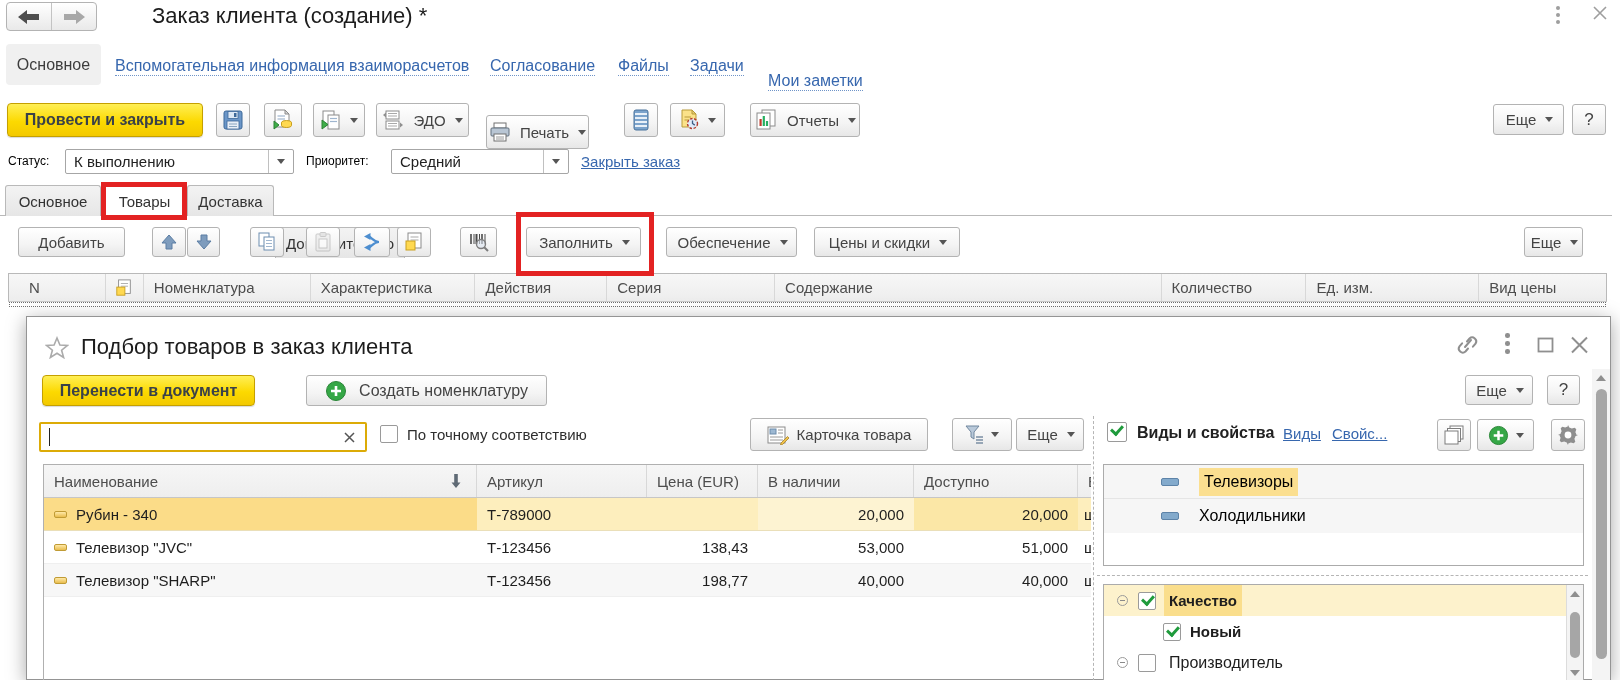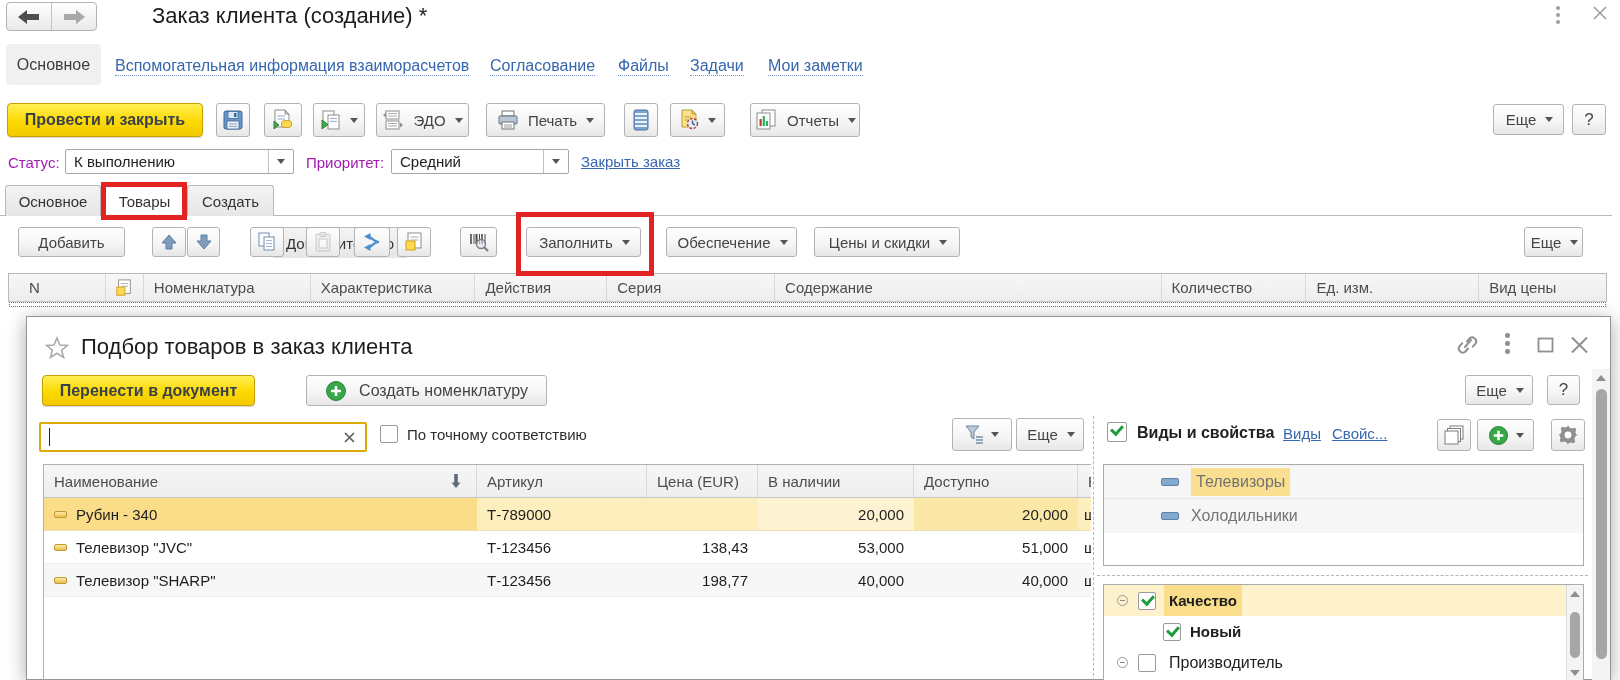--- a/index.html
+++ b/index.html
@@ -164,7 +164,7 @@
   <a class="navlink" style="left:490px;">Согласование</a>
   <a class="navlink" style="left:618px;">Файлы</a>
   <a class="navlink" style="left:690px;">Задачи</a>
-  <a class="navlink" style="left:768px;">Мои заметки</a>
+  <a class="navlink" style="left:768px;margin-top:15px;">Мои заметки</a>
 
   <div class="ybtn" style="left:7px; top:103px; width:196px; height:34px;">
     <span>Провести и закрыть</span>

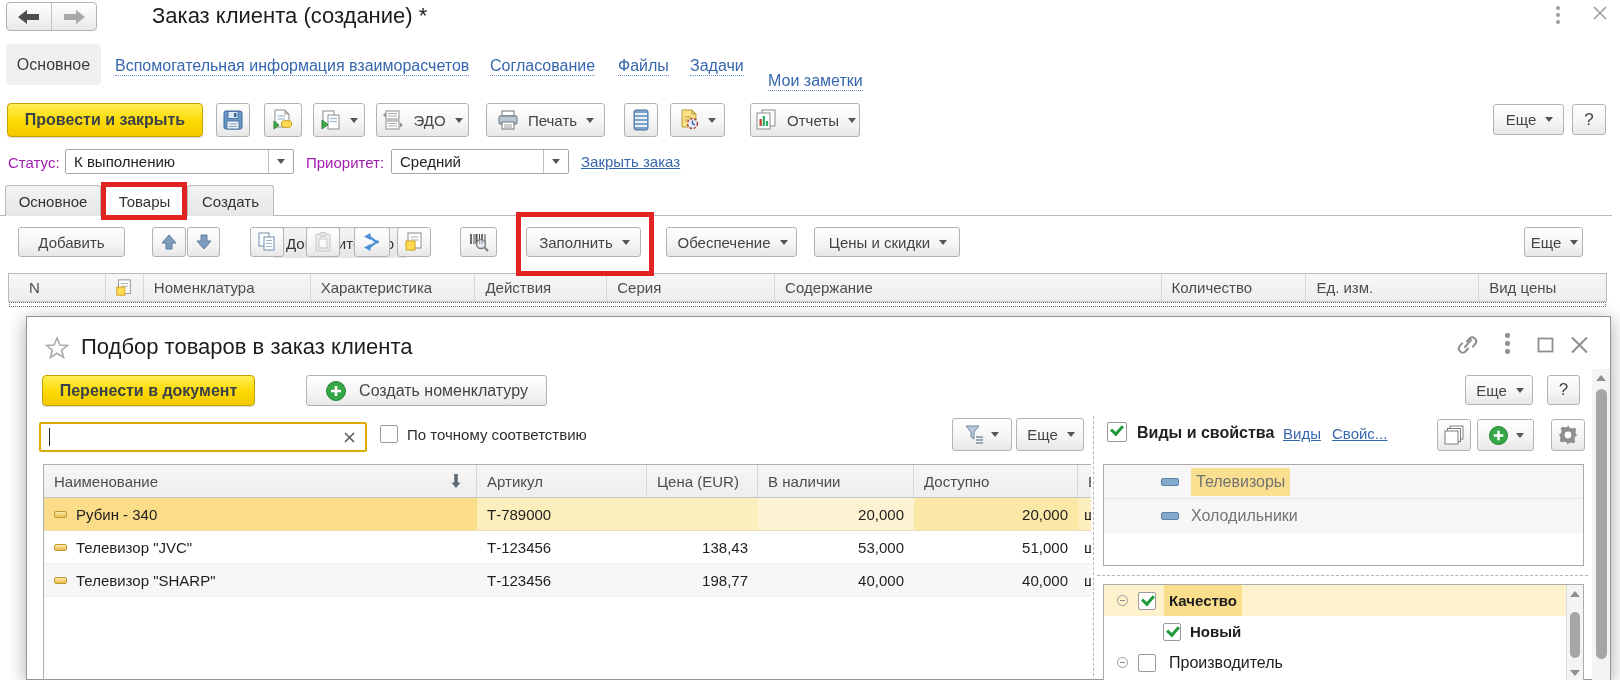--- a/index.html
+++ b/index.html
@@ -219,7 +219,7 @@
     <span class="dd"></span>
   </div>
 
-  <div class="btn" style="left:486px; top:103px; width:119px; height:34px;">
+  <div class="btn" style="left:486px; top:115px; width:103px; height:34px;">
     <svg width="22" height="20" viewBox="0 0 22 20" style="margin-right:7px;">
       <rect x="5" y="1" width="12" height="5" fill="#fff" stroke="#707070"></rect>
       <rect x="2" y="6" width="18" height="8" rx="1" fill="#b9c6d4" stroke="#63707e"></rect>

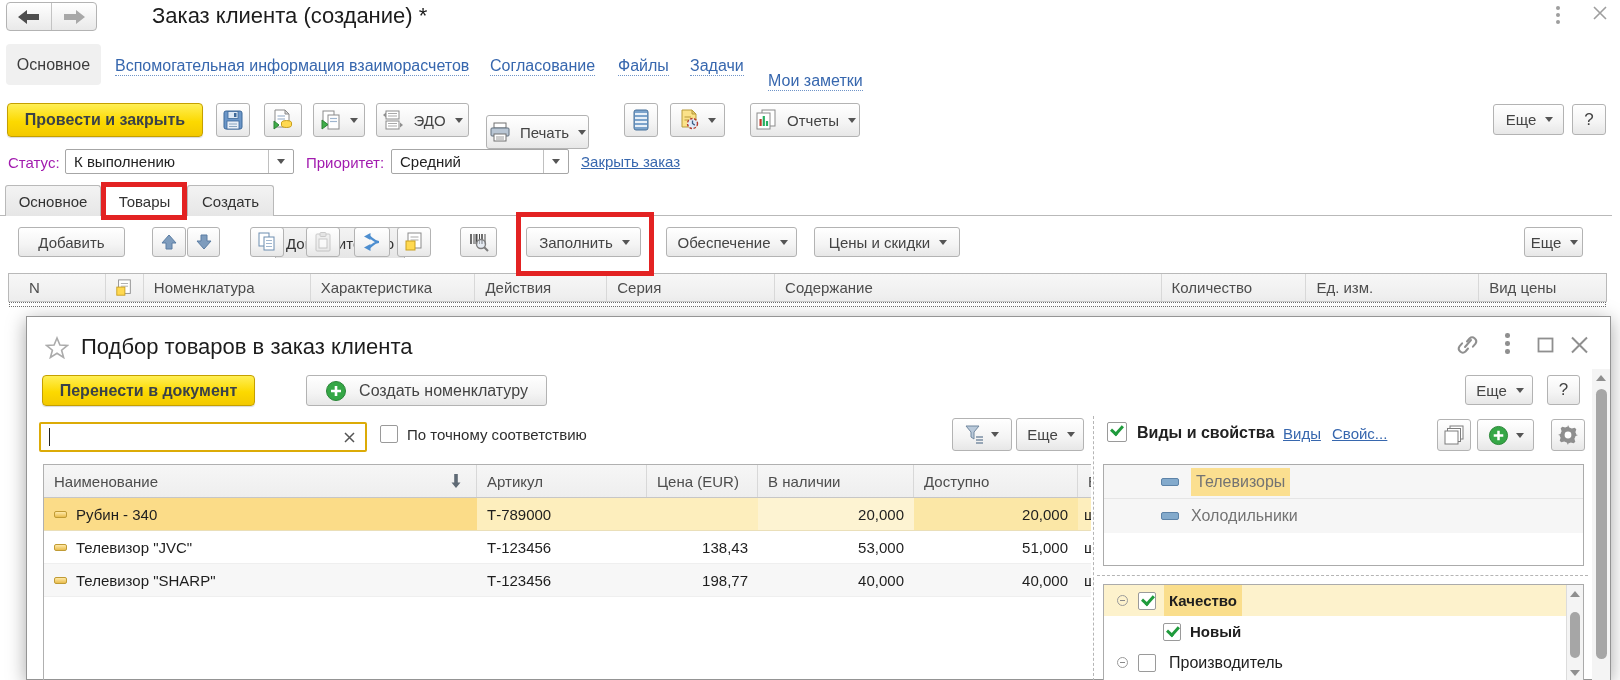--- a/index.html
+++ b/index.html
@@ -36,7 +36,7 @@
   .navlink { position:absolute; top:57px; font-size:16px; color:#3767ae; text-decoration:none;
     border-bottom:1px dotted #6f94c8; cursor:pointer; }
 
-  .fldlabel { position:absolute; font-size:15px; color:#a21caf; }
+  .fldlabel { position:absolute; font-size:12px; color:#000000; }
   .combo { position:absolute; height:25px; background:#fff; border:1px solid #a6a6a6;
     border-radius:2px; display:flex; align-items:center; }
   .combo .val { flex:1; padding-left:8px; font-size:15px; color:#222; }

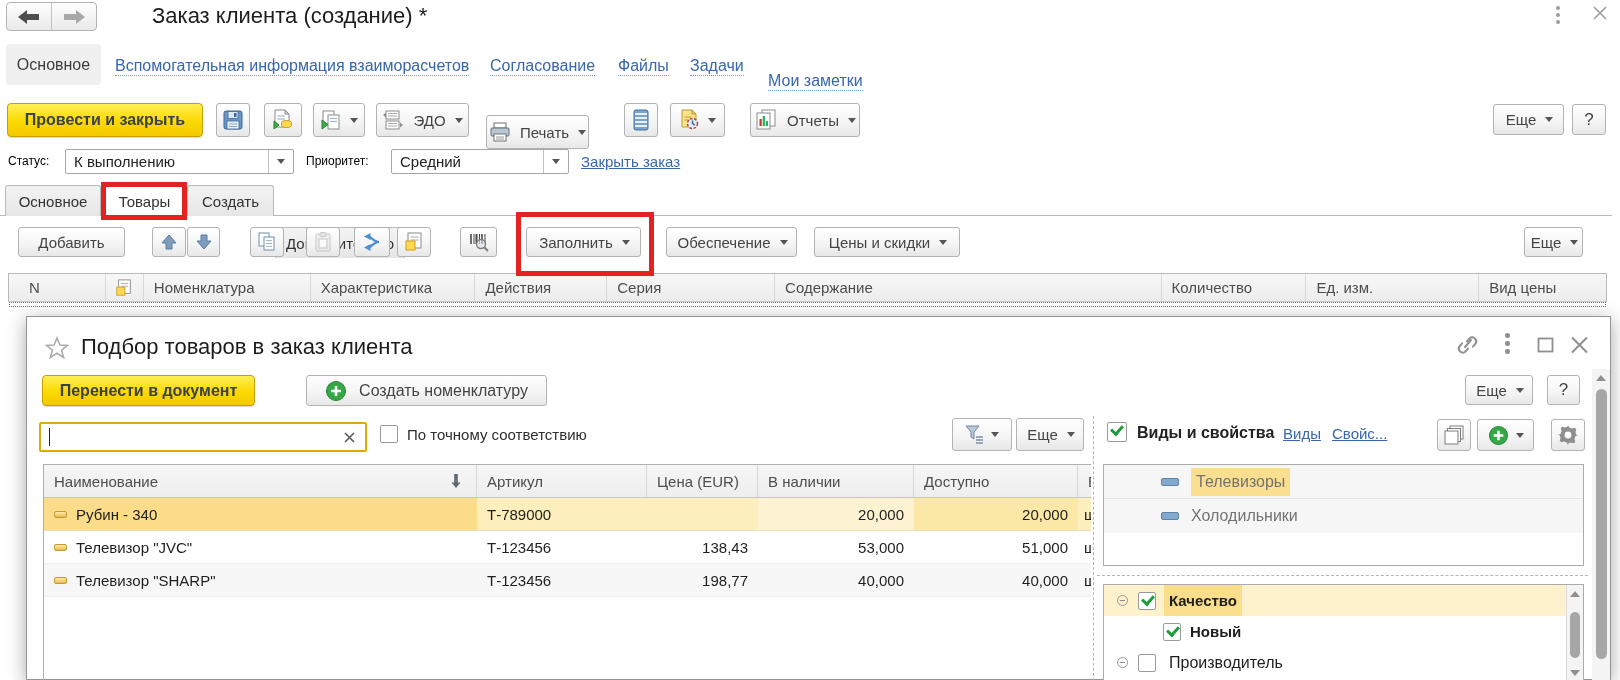--- a/index.html
+++ b/index.html
@@ -297,7 +297,7 @@
     <span>Товары</span>
   </div>
   <div class="tab" style="left:187px; width:87px;">
-    <span>Создать</span>
+    <span>Доставка</span>
   </div>
   <div class="tab" style="left:275px; width:130px;margin-top:42px;">
     <span>Дополнительно</span>

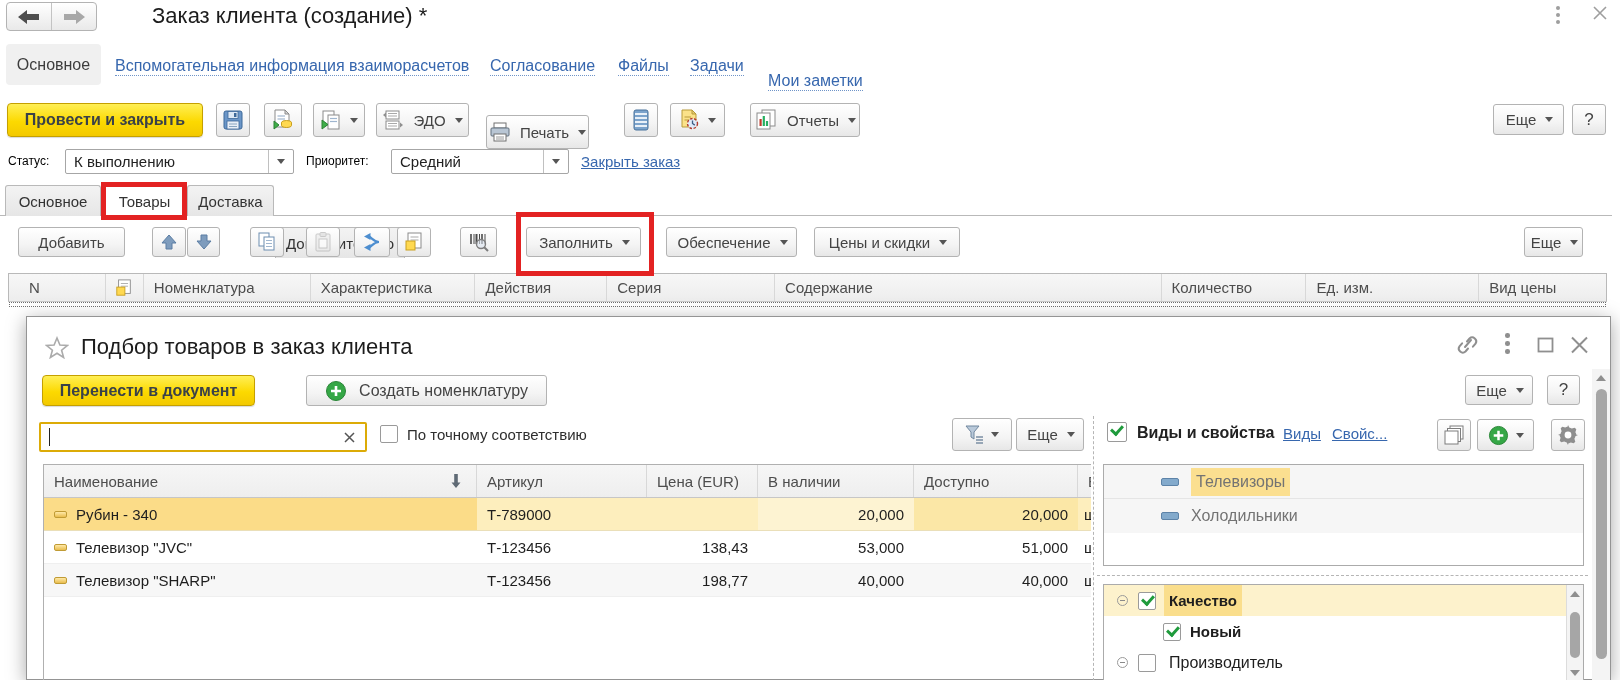--- a/index.html
+++ b/index.html
@@ -465,6 +465,18 @@
     <div class="cb" style="left:353px; top:108px;"></div>
     <div class="abs" style="left:380px; top:109px; font-size:15px; color:#2e2e2e;">По точному соответствию</div>
 
+    <div class="btn" style="left:723px; top:101px; width:178px; height:33px;">
+      <svg width="22" height="20" viewBox="0 0 22 20" style="margin-right:8px;">
+        <rect x="1" y="2" width="17" height="16" fill="#fff" stroke="#8b8b8b"></rect>
+        <rect x="3" y="4" width="6" height="5" fill="#9db8d2" stroke="#6c8cab"></rect>
+        <line x1="11" y1="5" x2="16" y2="5" stroke="#9a9a9a"></line>
+        <line x1="11" y1="8" x2="16" y2="8" stroke="#9a9a9a"></line>
+        <line x1="3" y1="12" x2="16" y2="12" stroke="#9a9a9a"></line>
+        <line x1="3" y1="15" x2="16" y2="15" stroke="#9a9a9a"></line>
+        <path d="M14 18 l6.5 -6.5 1.5 1.5 -6.5 6.5 -2 0.5 z" fill="#f0c24a" stroke="#a8832a" stroke-width="0.8"></path>
+      </svg>
+      <span>Карточка товара</span>
+    </div>
     <div class="btn" style="left:925px; top:101px; width:60px; height:33px;">
       <svg width="19" height="19" viewBox="0 0 19 19">
         <path d="M1 1 h13 l-5 6 v7 l-3 -2 v-5 z" fill="#b9c9da" stroke="#71879e"></path>

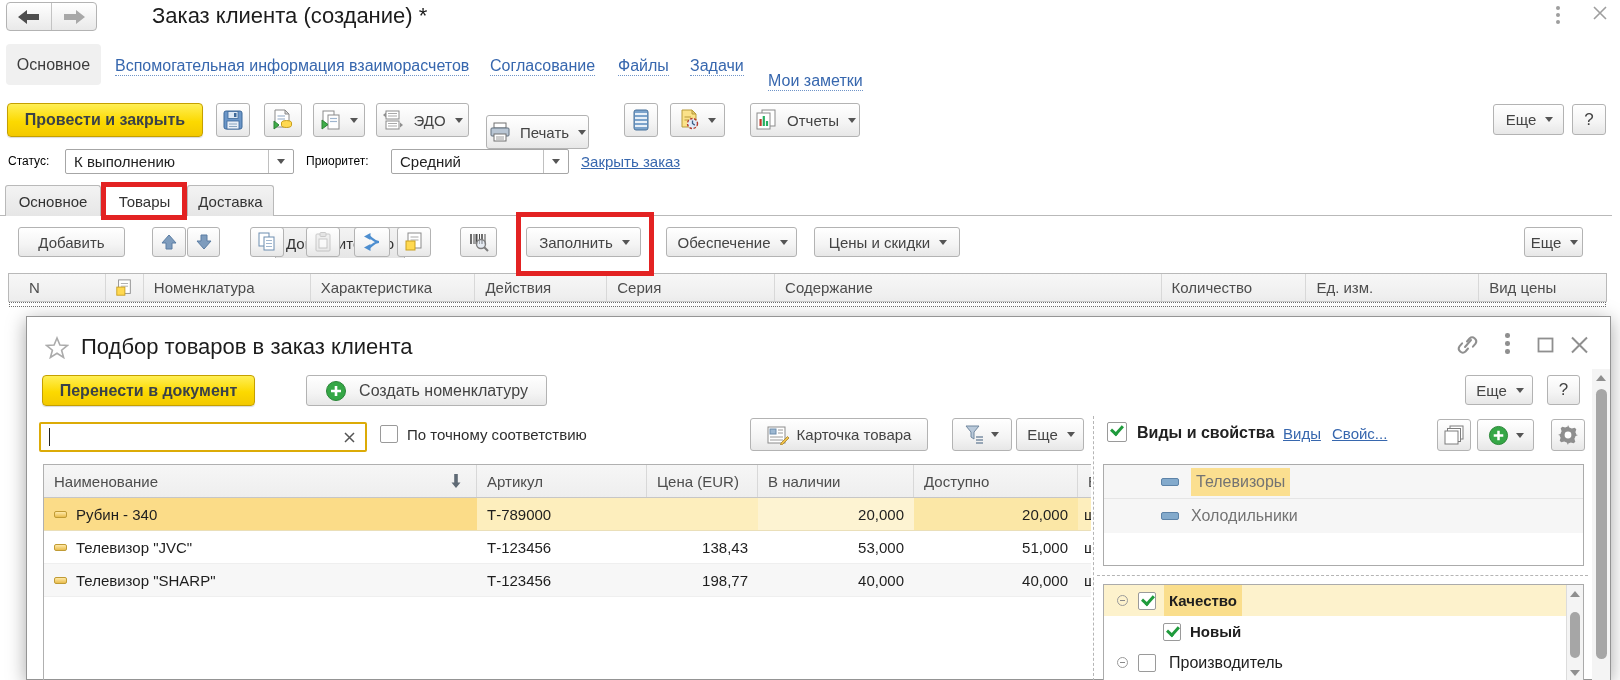--- a/index.html
+++ b/index.html
@@ -102,7 +102,7 @@
   .tlrow:last-child { border-bottom:none; }
   .baricon { width:18px; height:8px; background:#83aacc; border:1px solid #5d83a8; border-radius:2px;
     margin-left:57px; flex:none; }
-  .tlrow .txt { margin-left:12px; font-size:16px; color:#737373; }
+  .tlrow .txt { margin-left:20px; font-size:16px; color:#000000; }
   .hl { background:#fbdf90; padding:5px 5px; }
 
   #proptree { position:absolute; left:1076px; top:267px; width:481px; height:97px;

